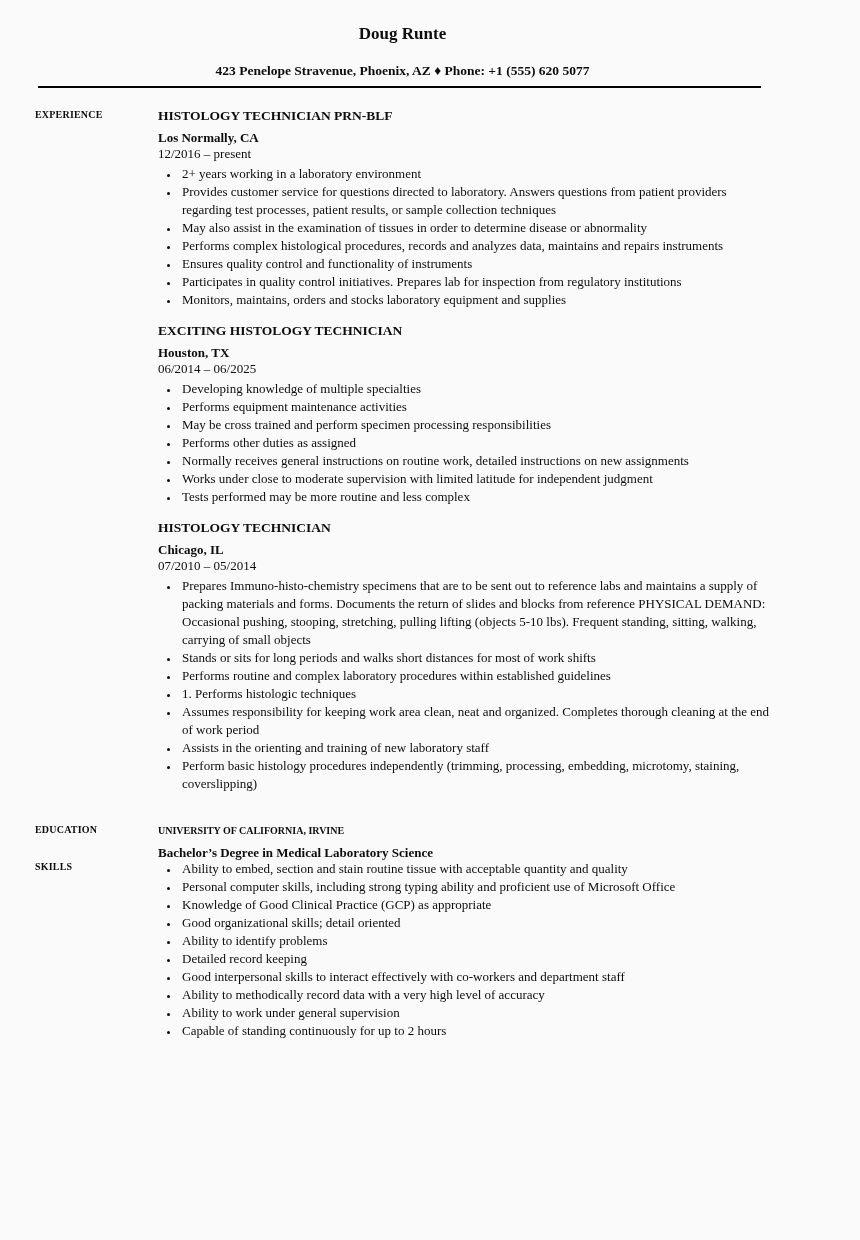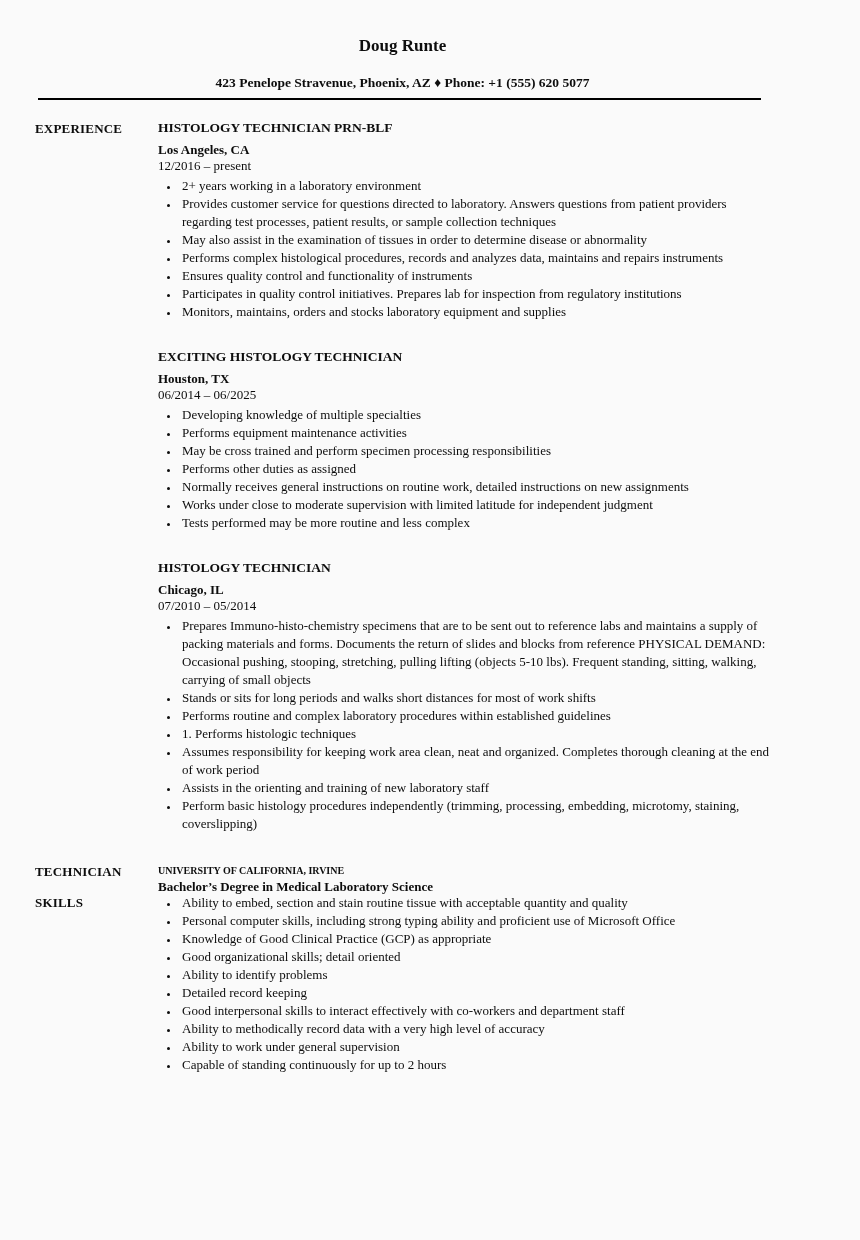--- a/index.html
+++ b/index.html
@@ -19,7 +19,7 @@
     width: 805px;
     height: 1240px;
     box-sizing: border-box;
-    padding-top: 36px;
+    padding-top: 24px;
   }
   
   .hdr {

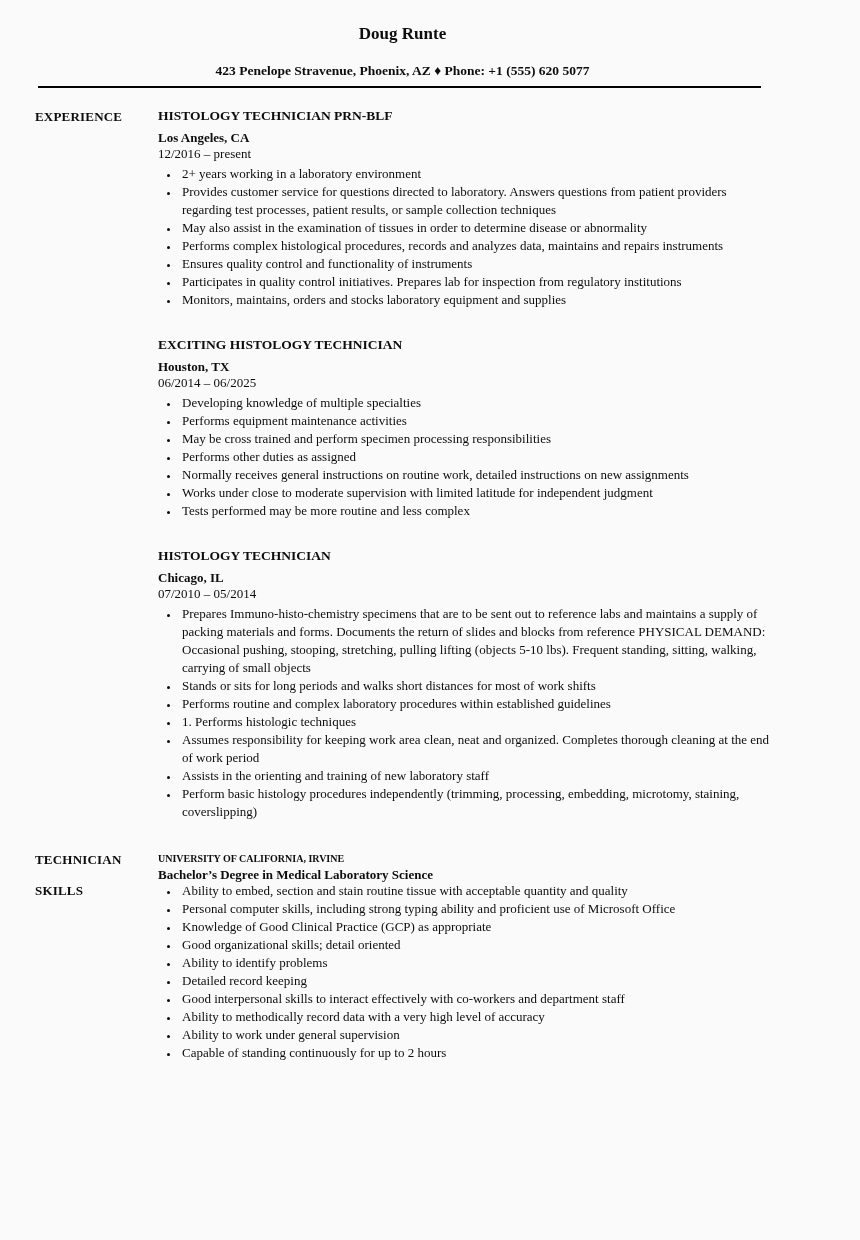--- a/index.html
+++ b/index.html
@@ -55,7 +55,7 @@
   .label {
     flex: 0 0 123px;
     font-weight: bold;
-    font-size: 13px;
+    font-size: 10px;
     padding-top: 1px;
     letter-spacing: 0.2px;
   }

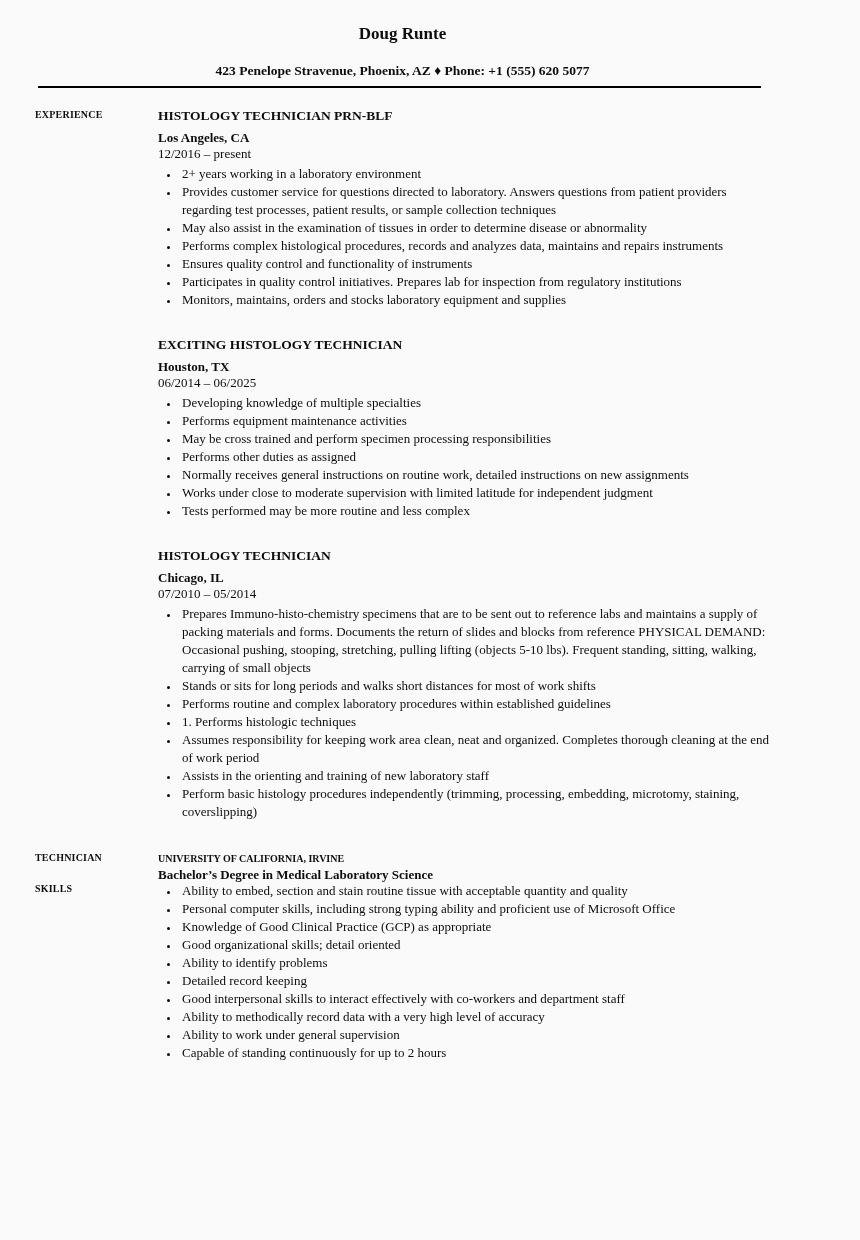--- a/index.html
+++ b/index.html
@@ -120,7 +120,7 @@
 
       <article class="job">
         <h2>HISTOLOGY TECHNICIAN PRN-BLF</h2>
-        <div class="loc">Los Angeles, CA</div>
+        <div class="loc">Los Normally, CA</div>
         <div class="dates">12/2016 – present</div>
         <ul class="bullets">
 

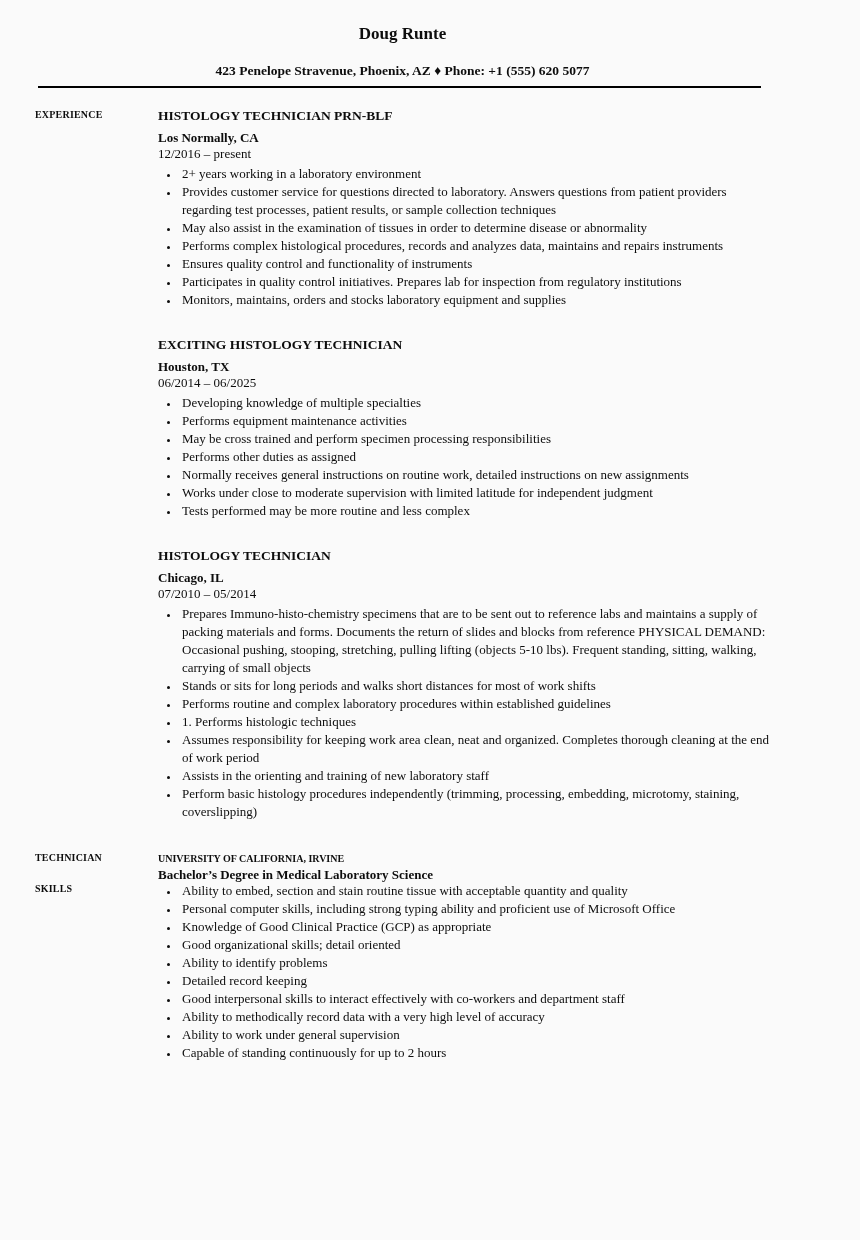--- a/index.html
+++ b/index.html
@@ -64,7 +64,7 @@
     min-width: 0;
   }
   
-  .job + .job { margin-top: 28px; }
+  .job + .job { margin-top: 14px; }
   .job h2 {
     margin: 0;
     font-size: 13.5px;

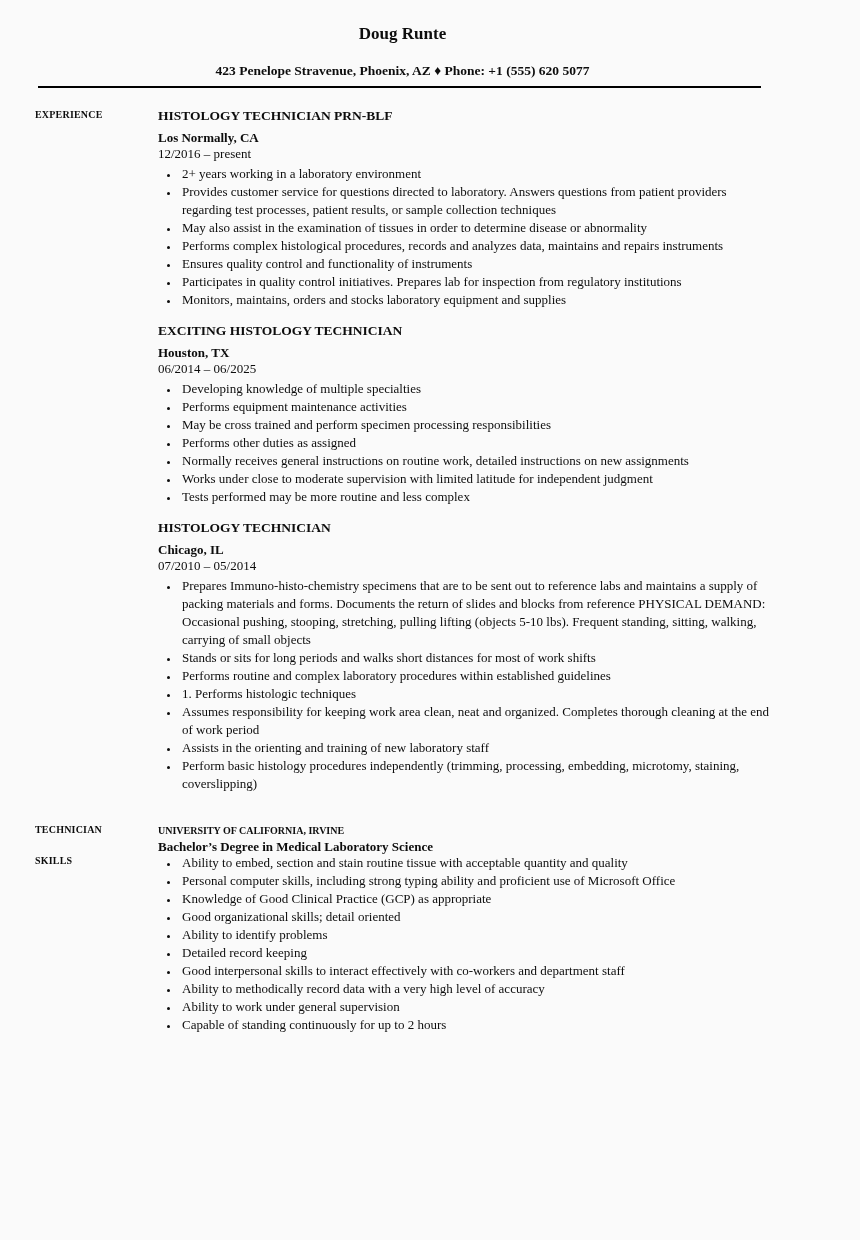--- a/index.html
+++ b/index.html
@@ -170,7 +170,7 @@
   </section>
 
   <section class="row row-education">
-    <div class="label">TECHNICIAN</div>
+    <div class="label">EDUCATION</div>
     <div class="content edu">
       <div class="school">UNIVERSITY OF CALIFORNIA, IRVINE</div>
       <div class="degree">Bachelor’s Degree in Medical Laboratory Science</div>

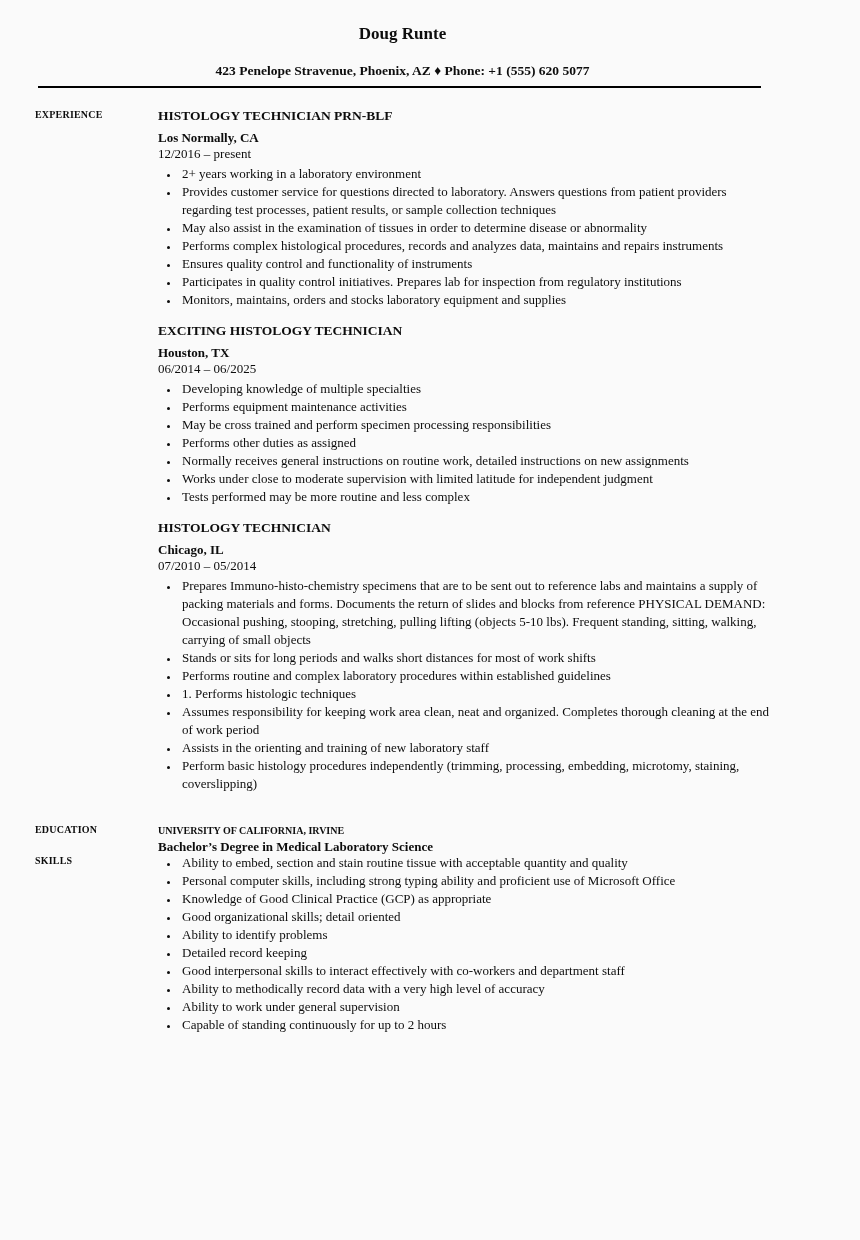--- a/index.html
+++ b/index.html
@@ -98,6 +98,7 @@
   }
   .edu .degree {
     font-weight: bold;
+    margin-top: 6px;
     line-height: 15px;
   }
   

